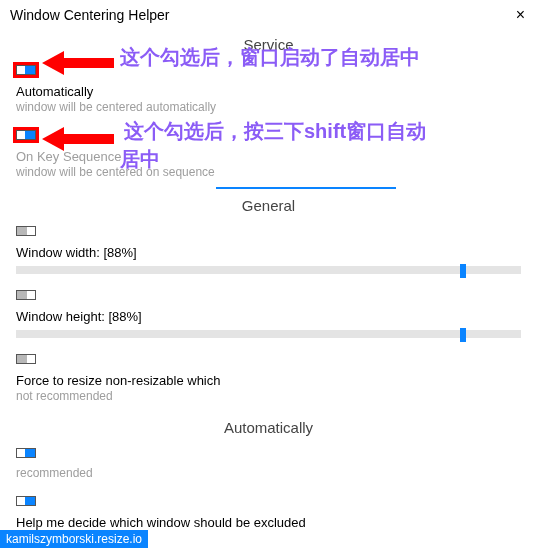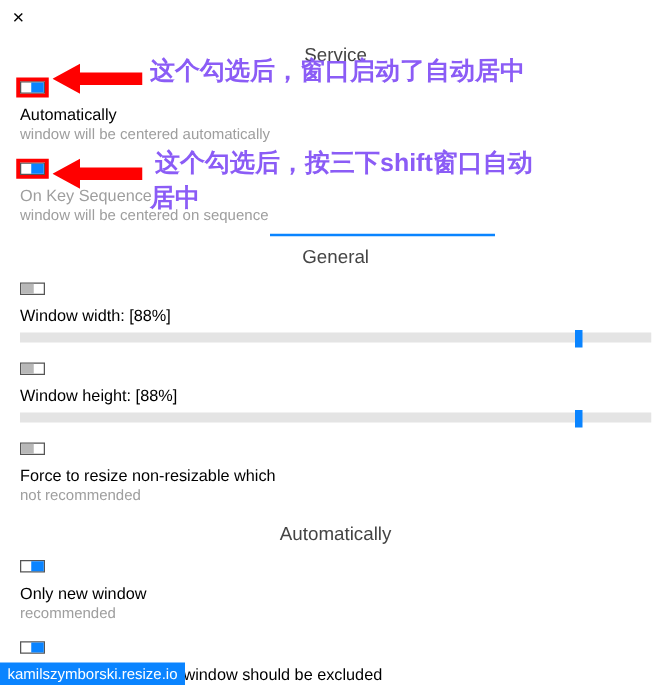--- a/index.html
+++ b/index.html
@@ -101,6 +101,7 @@
 <body>
 
 <div class="titlebar">
+  <span>Window Centering Helper</span>
   <span class="close-x">×</span>
 </div>
 

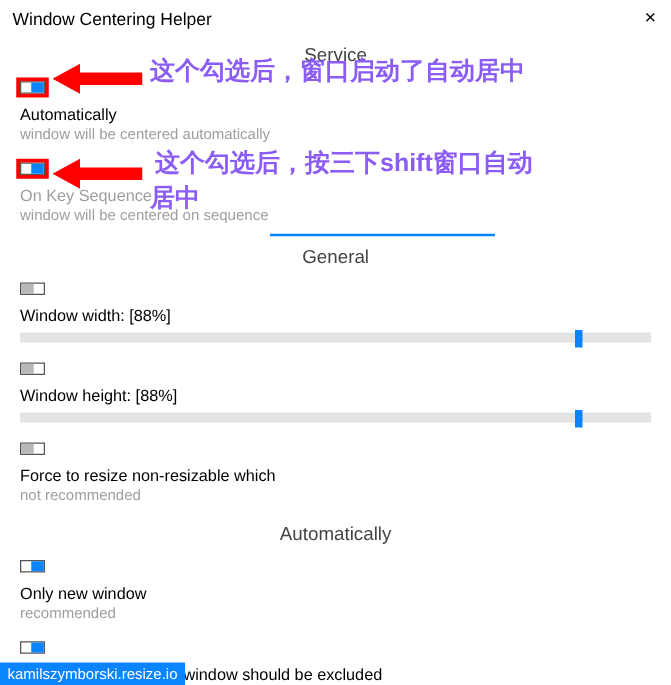--- a/index.html
+++ b/index.html
@@ -149,7 +149,6 @@
 
   <div class="row">
     <span class="toggle on"></span>
-    <div class="title">Only new window</div>
     <div class="sub">recommended</div>
   </div>
 

